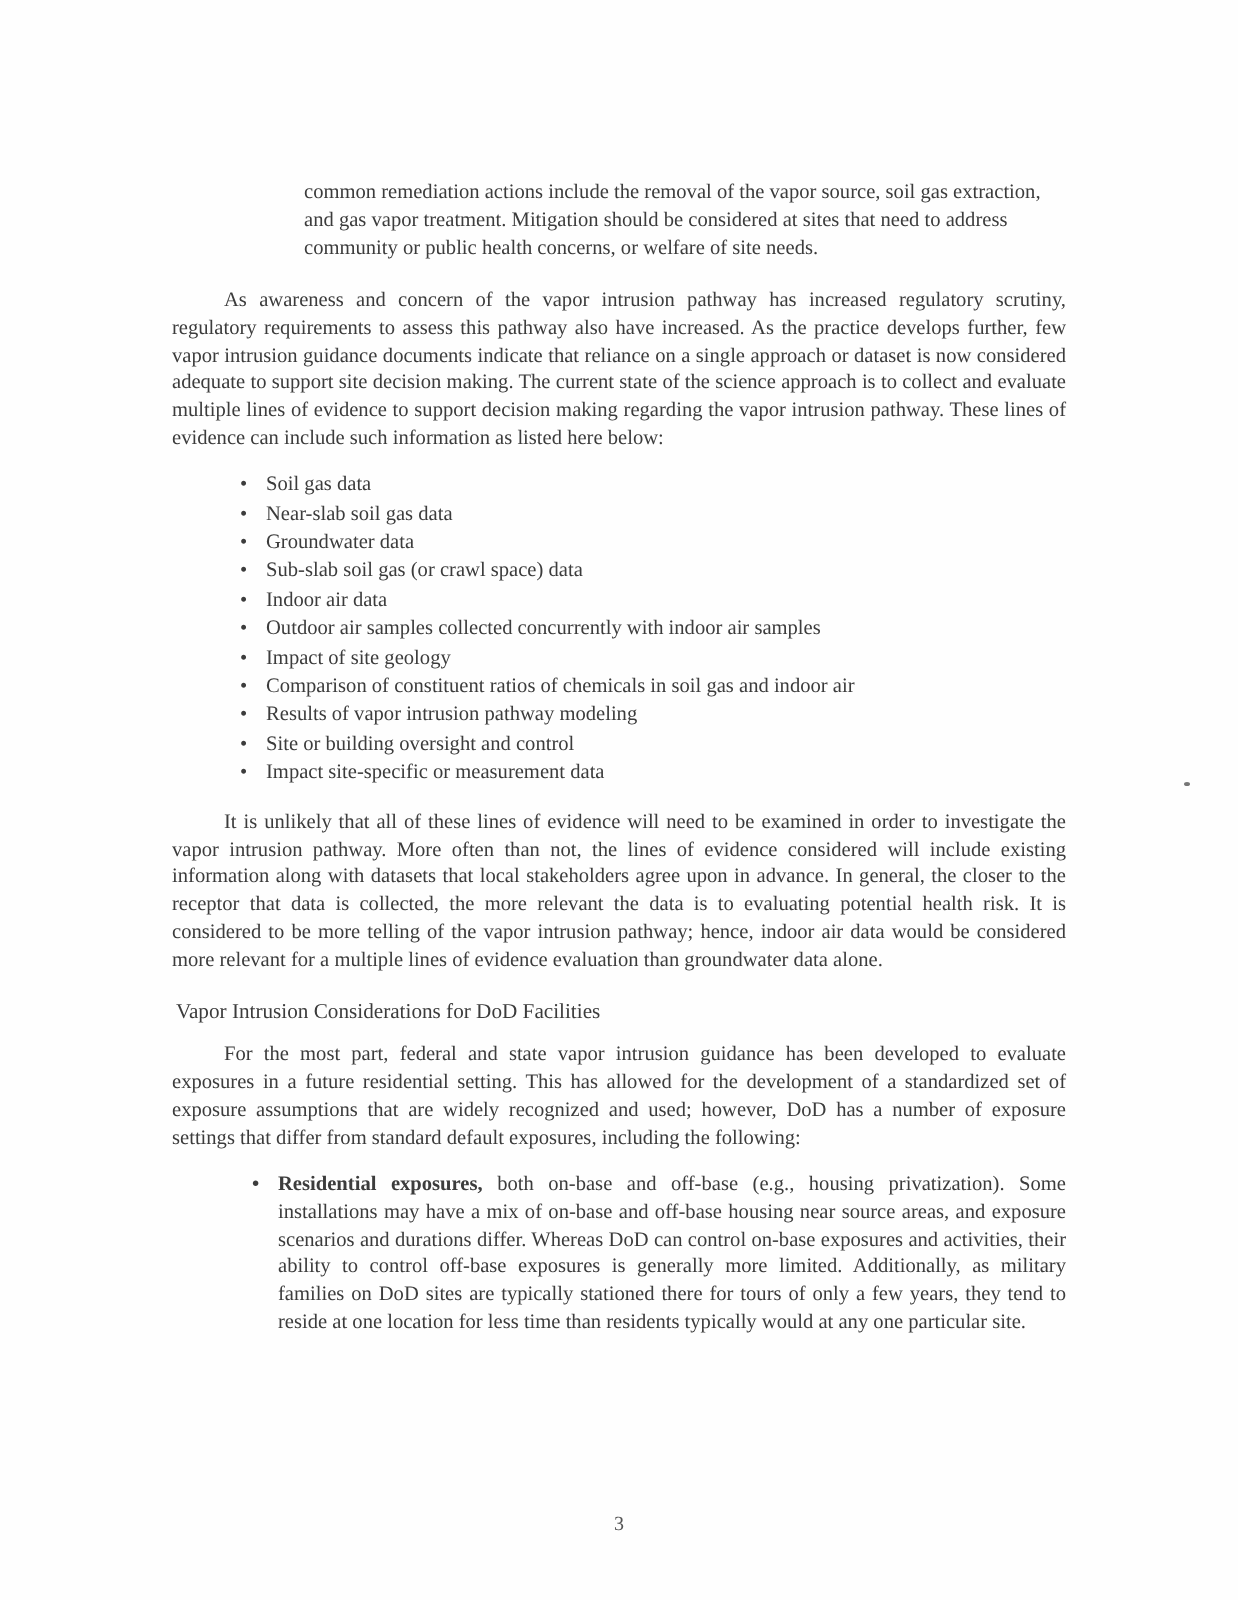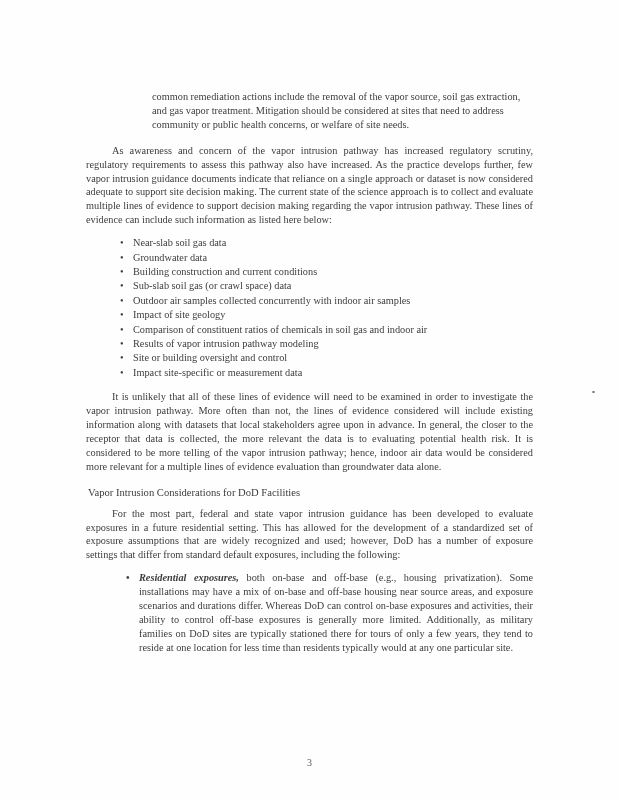--- a/index.html
+++ b/index.html
@@ -67,6 +67,7 @@
     <p class="indent">As awareness and concern of the vapor intrusion pathway has increased regulatory scrutiny, regulatory requirements to assess this pathway also have increased. As the practice develops further, few vapor intrusion guidance documents indicate that reliance on a single approach or dataset is now considered adequate to support site decision making. The current state of the science approach is to collect and evaluate multiple lines of evidence to support decision making regarding the vapor intrusion pathway. These lines of evidence can include such information as listed here below:</p>
 
     <ul class="evidence-list">
+      <li>Soil gas data</li>
       <li>Near-slab soil gas data</li>
       <li>Groundwater data</li>
       <li>Building construction and current conditions</li>

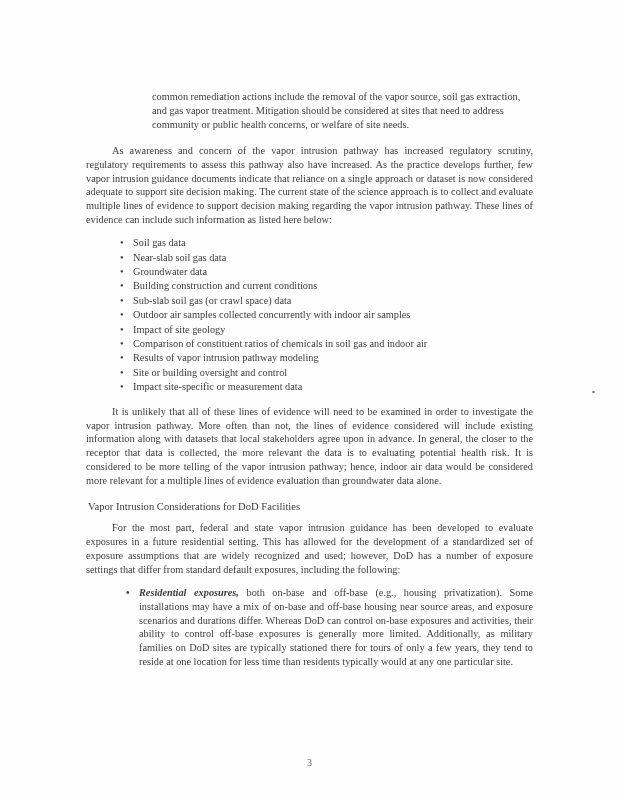--- a/index.html
+++ b/index.html
@@ -70,7 +70,6 @@
       <li>Soil gas data</li>
       <li>Near-slab soil gas data</li>
       <li>Groundwater data</li>
-      <li>Building construction and current conditions</li>
       <li>Sub-slab soil gas (or crawl space) data</li>
       <li>Outdoor air samples collected concurrently with indoor air samples</li>
       <li>Impact of site geology</li>

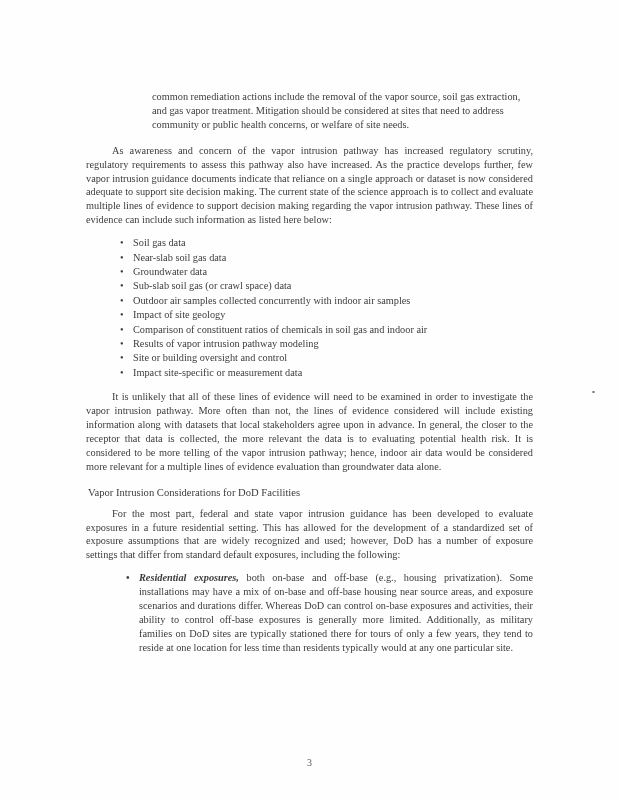--- a/index.html
+++ b/index.html
@@ -71,6 +71,7 @@
       <li>Near-slab soil gas data</li>
       <li>Groundwater data</li>
       <li>Sub-slab soil gas (or crawl space) data</li>
+      <li>Indoor air data</li>
       <li>Outdoor air samples collected concurrently with indoor air samples</li>
       <li>Impact of site geology</li>
       <li>Comparison of constituent ratios of chemicals in soil gas and indoor air</li>

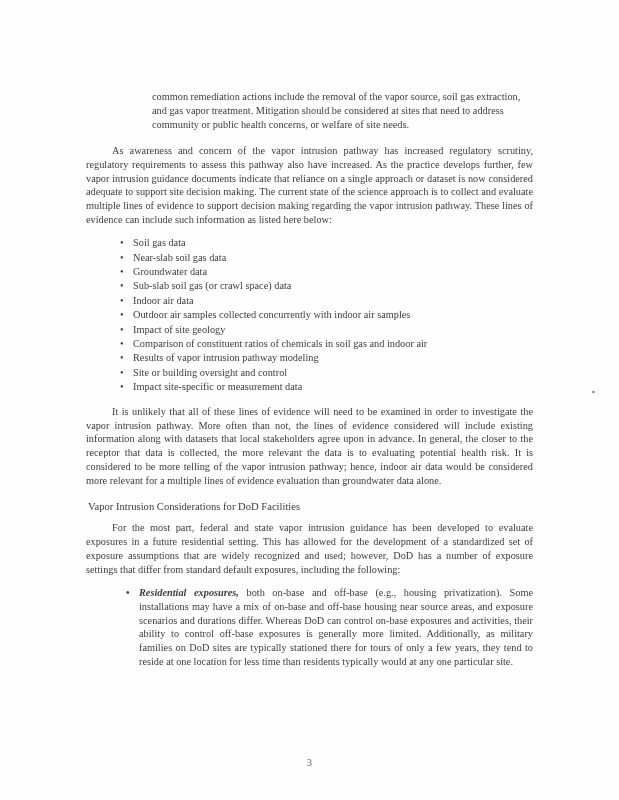--- a/index.html
+++ b/index.html
@@ -46,7 +46,7 @@
     text-align: justify;
   }
   .dod-list li::before { content: "\2022"; position: absolute; left: 0; font-weight: bold; }
-  .lead { font-weight: bold; font-style: italic; }
+  .lead { font-weight: bold; }
   .page-number {
     position: absolute; left: 0; right: 0; bottom: 32px;
     text-align: center; font-size: 10px; color: #555555;

